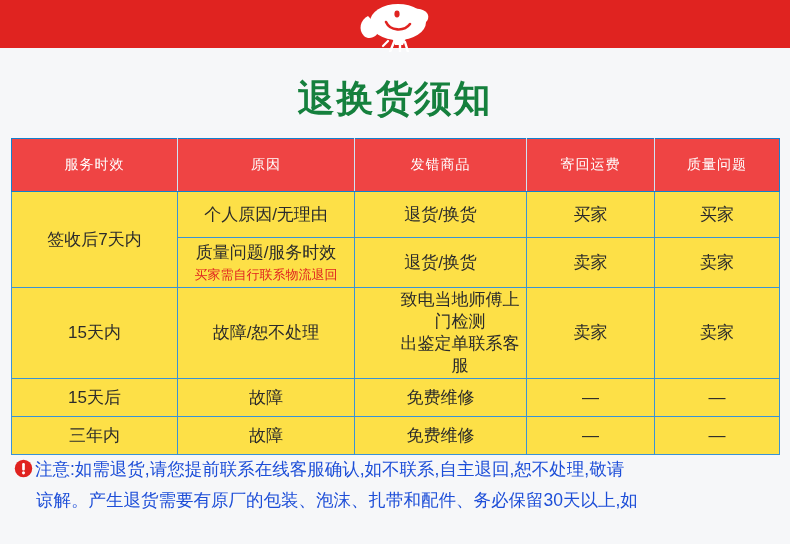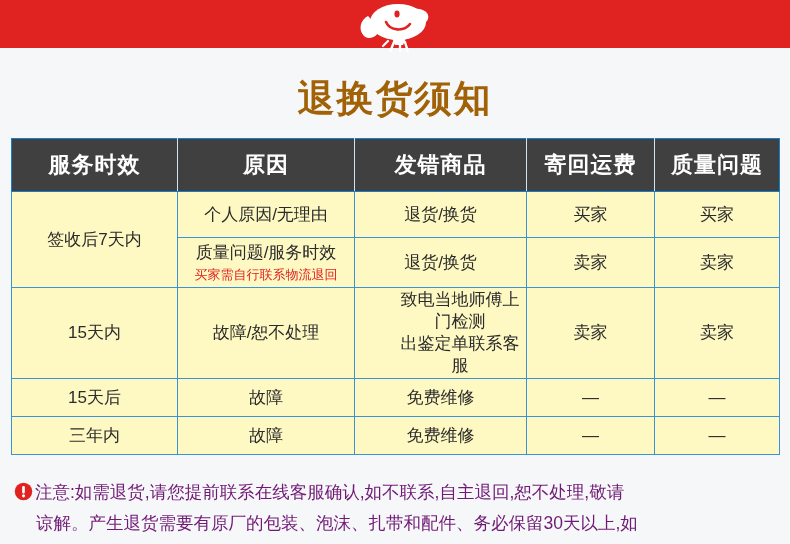--- a/index.html
+++ b/index.html
@@ -34,7 +34,7 @@
   
   .title {
     text-align: center;
-    color: #a16207;
+    color: #15803d;
     font-size: 37px;
     font-weight: bold;
     letter-spacing: 2px;

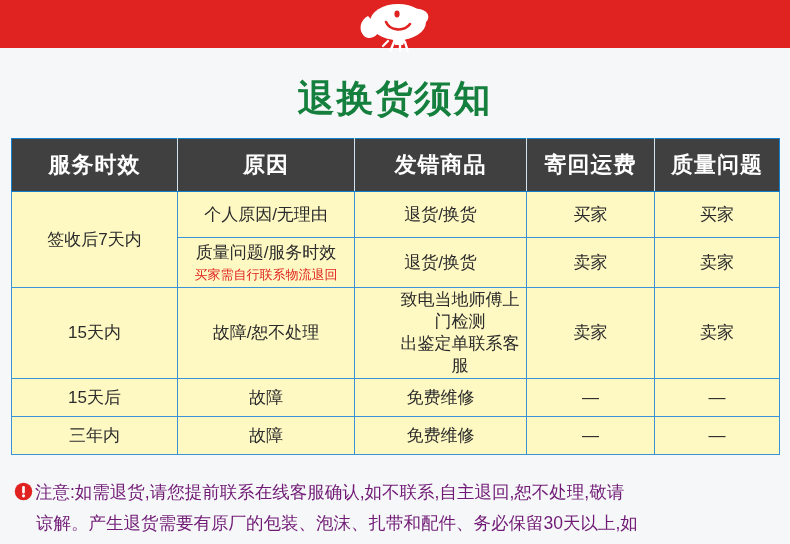--- a/index.html
+++ b/index.html
@@ -63,10 +63,10 @@
     background: #fef9c3;
   }
   table.policy thead th {
-    background: #404040;
+    background: #ef4444;
     color: #ffffff;
-    font-size: 22px;
-    font-weight: bold;
+    font-size: 14px;
+    font-weight: normal;
     height: 50px;
     letter-spacing: 1px;
     border-color: #1380ce;

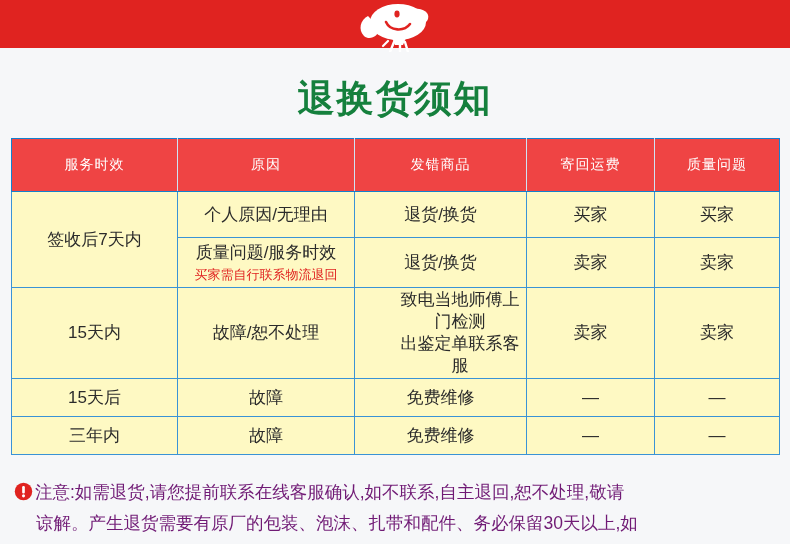--- a/index.html
+++ b/index.html
@@ -60,7 +60,7 @@
     text-align: center;
     vertical-align: middle;
     color: #2b2b2b;
-    background: #fef9c3;
+    background: #fde047;
   }
   table.policy thead th {
     background: #ef4444;

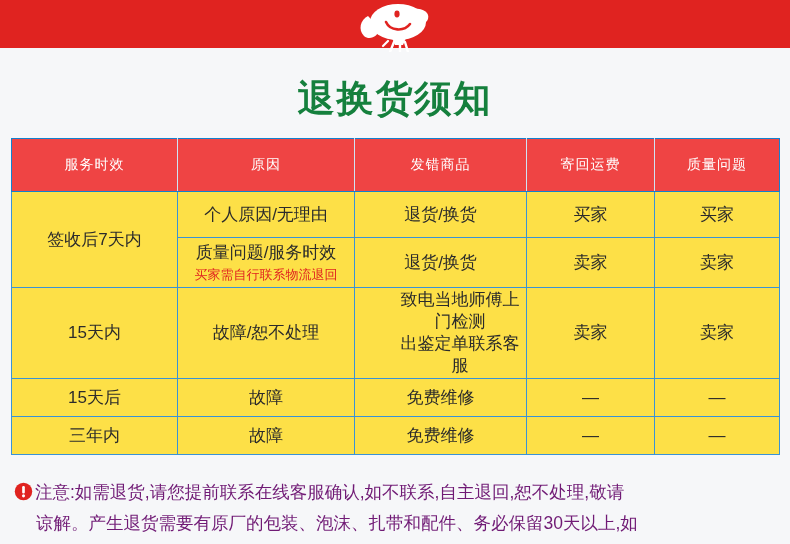--- a/index.html
+++ b/index.html
@@ -101,8 +101,8 @@
 
   
   .note {
-    margin: 23px 14px 0 14px;
-    color: #701a75;
+    margin: 0 14px 0 14px;
+    color: #1d4ed8;
     font-size: 17.5px;
     line-height: 28px;
     text-align: left;

